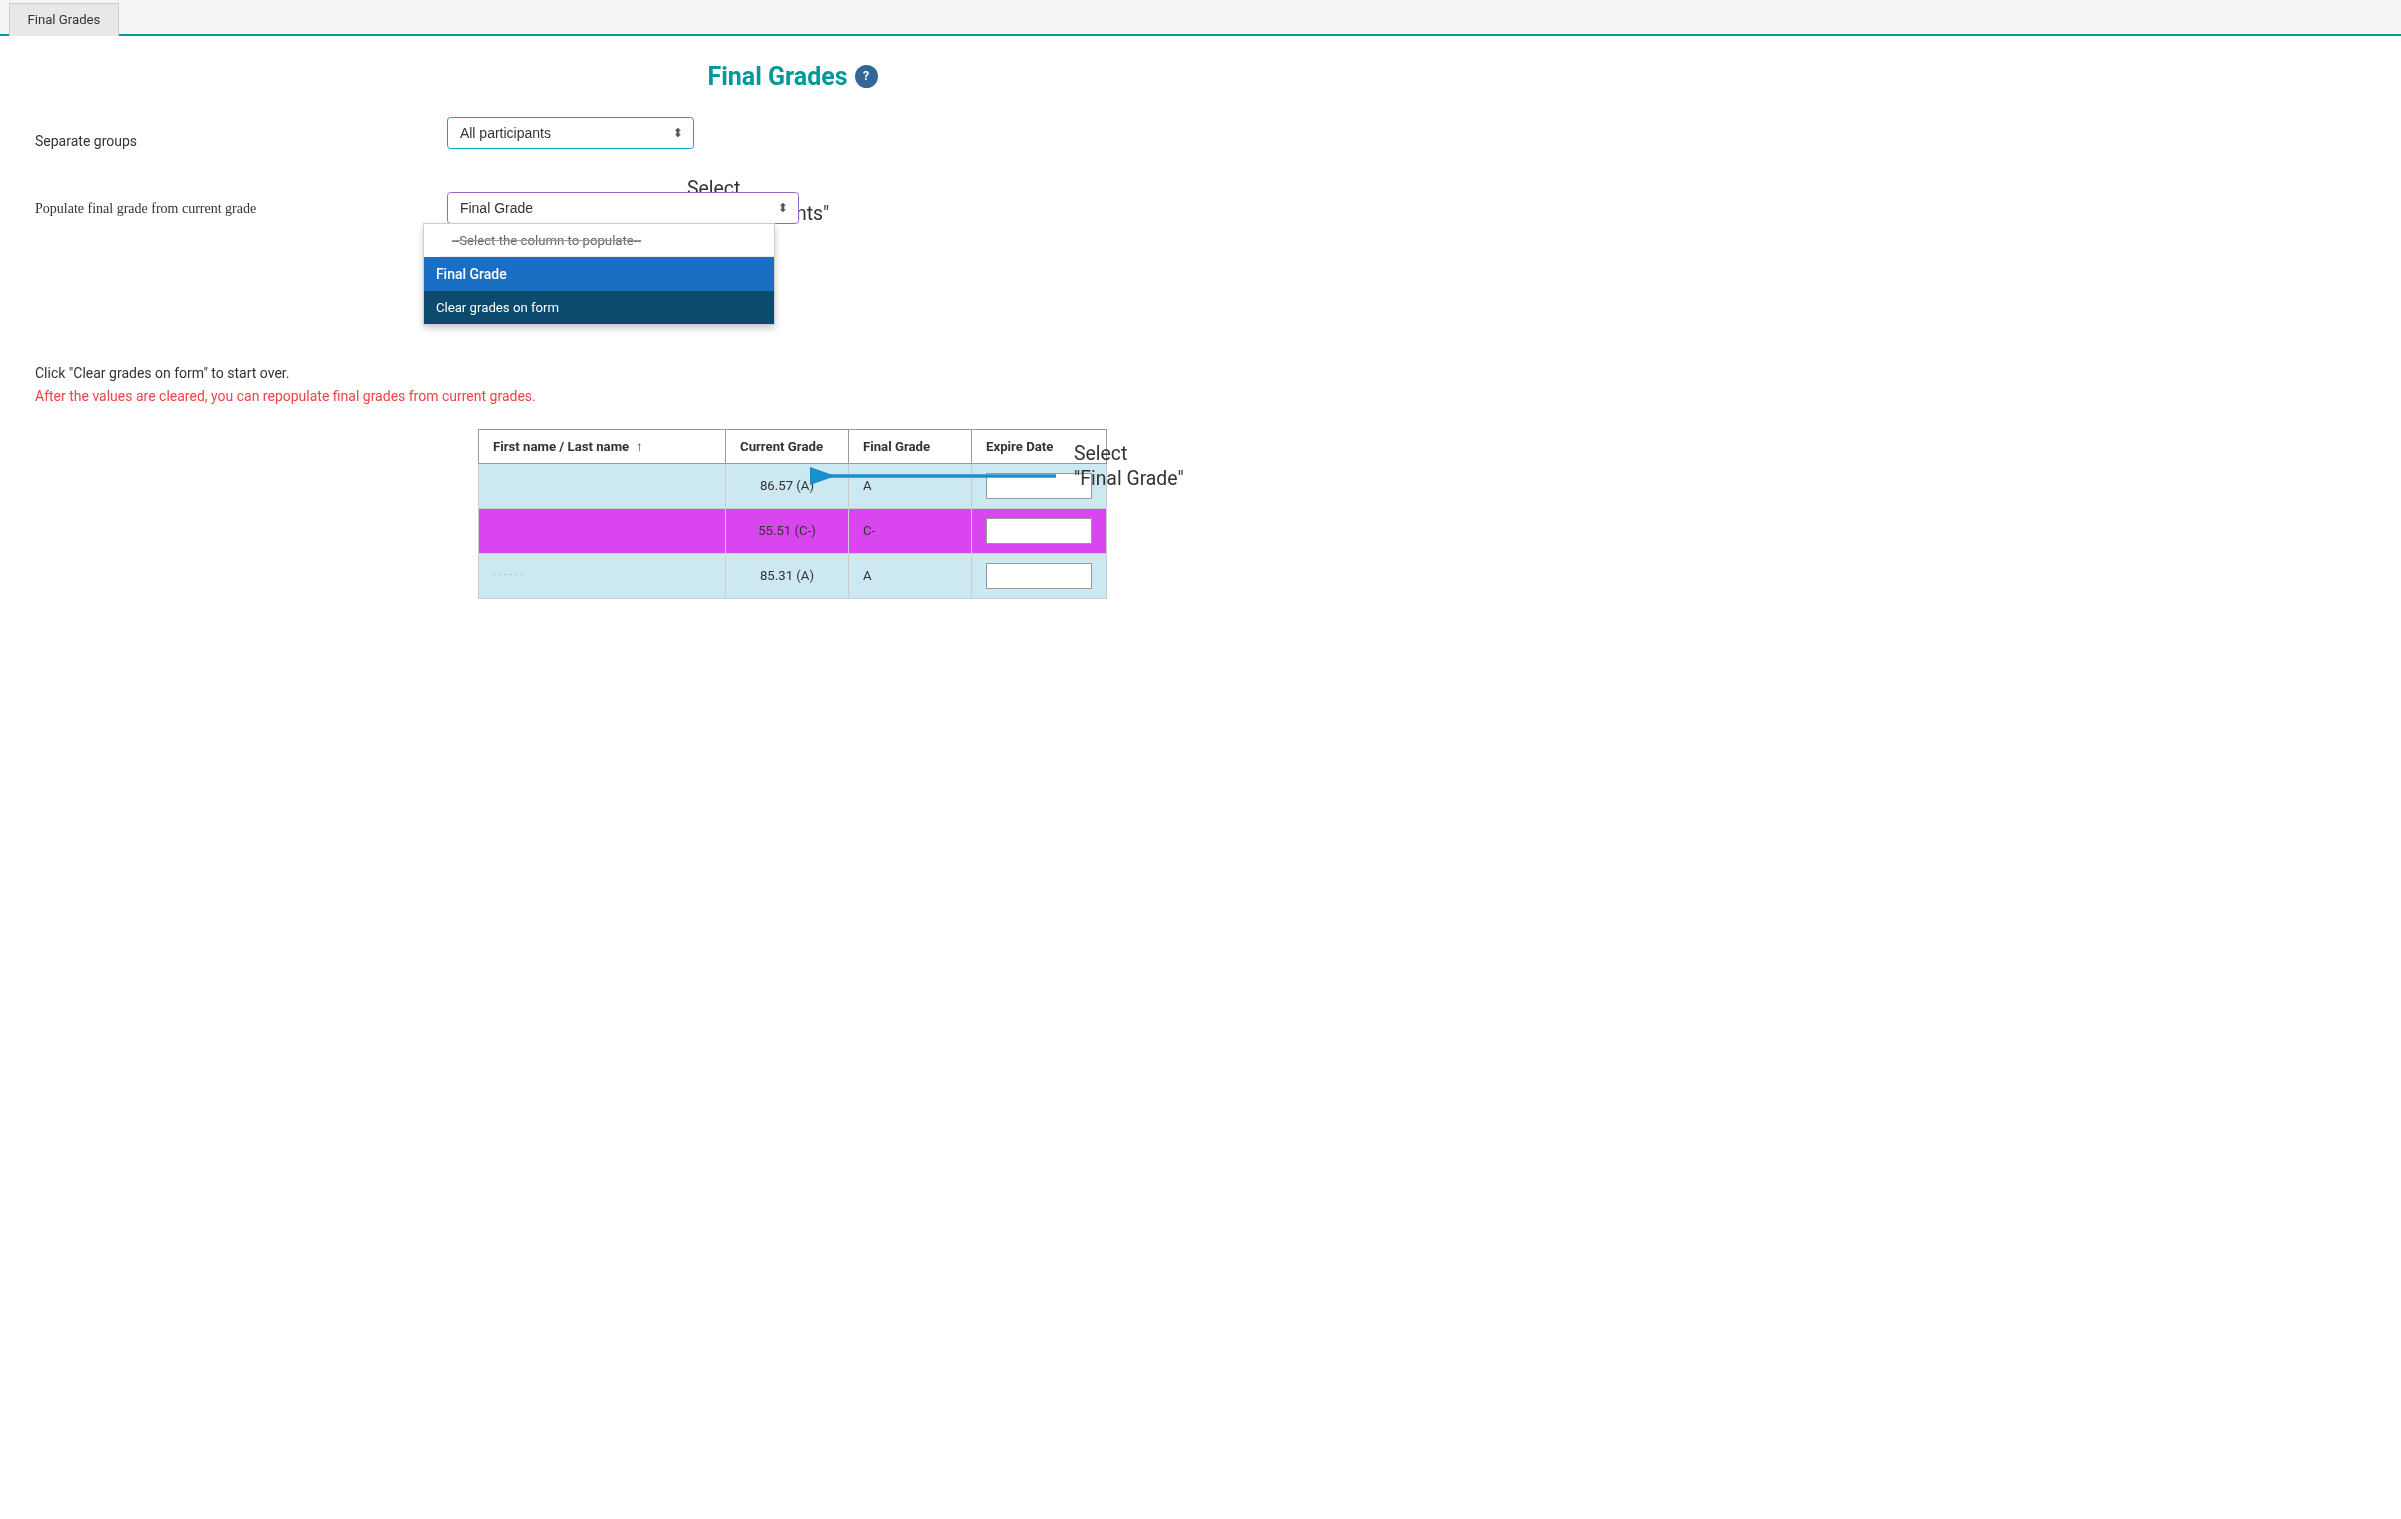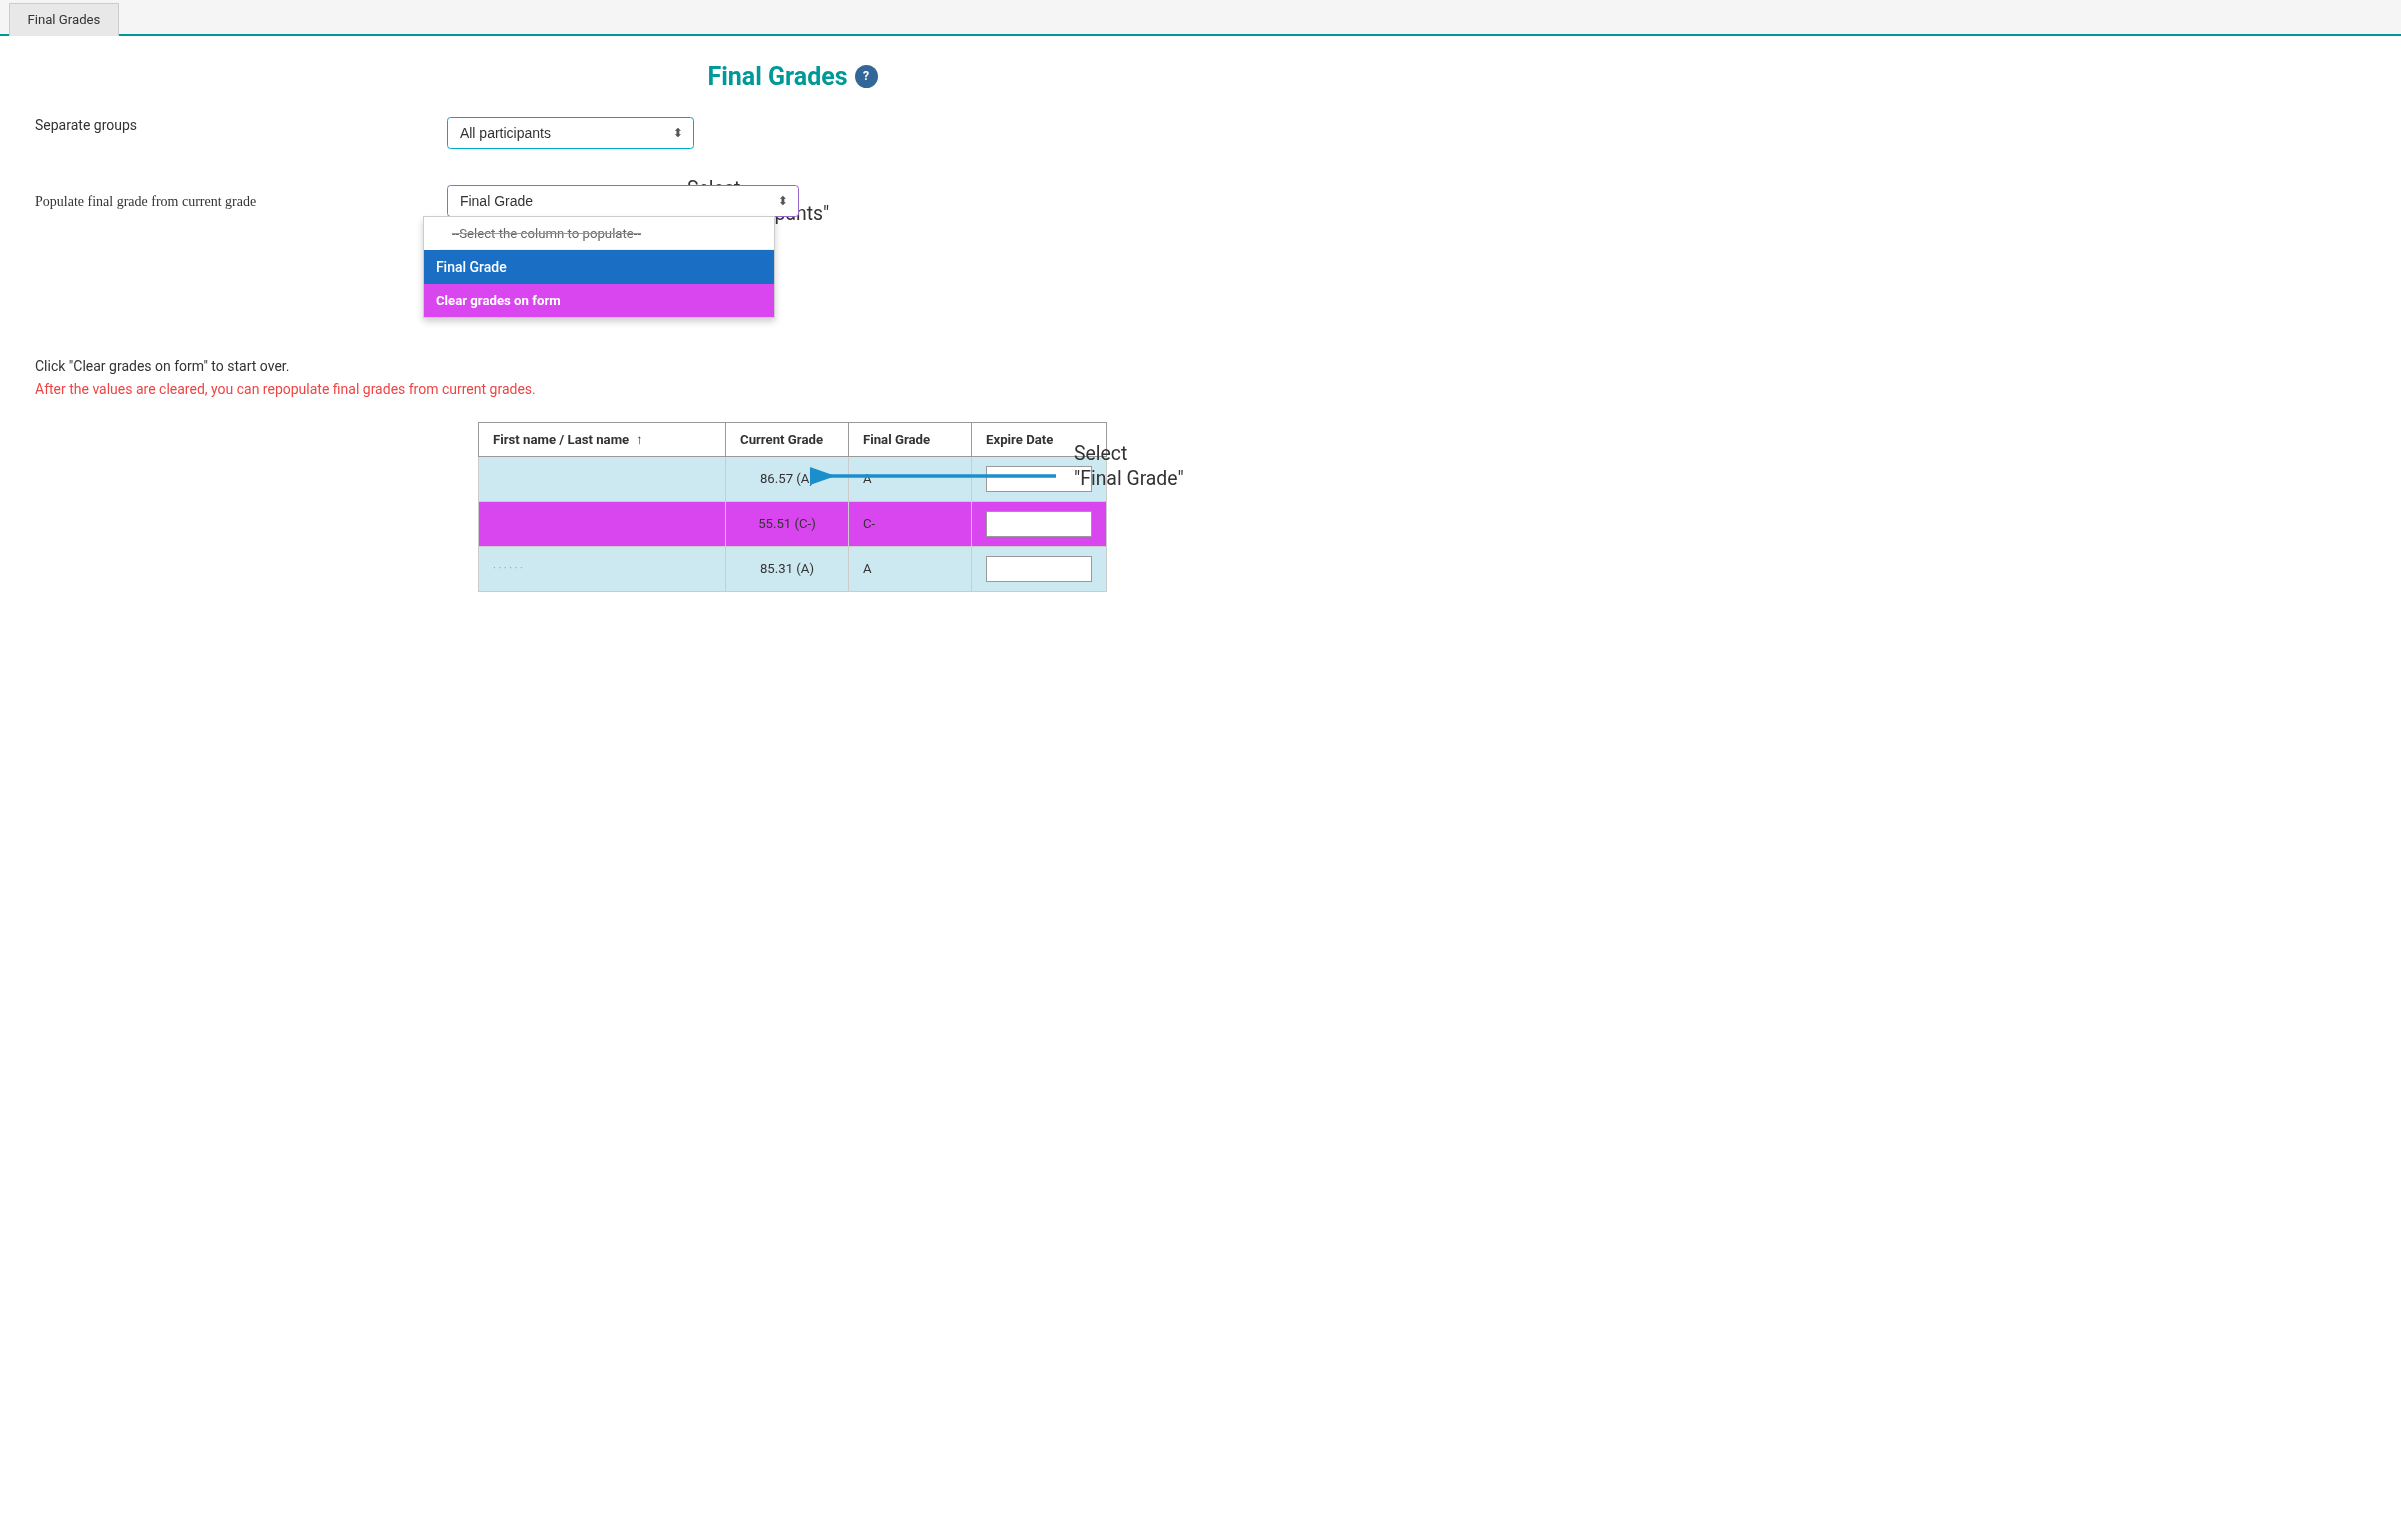--- a/index.html
+++ b/index.html
@@ -64,8 +64,8 @@
 
     .form-row {
       display: flex;
-      align-items: flex-start;
-      margin-bottom: 9px;
+      align-items: flex-end;
+      margin-bottom: 16px;
       gap: 17.6px;
     }
 

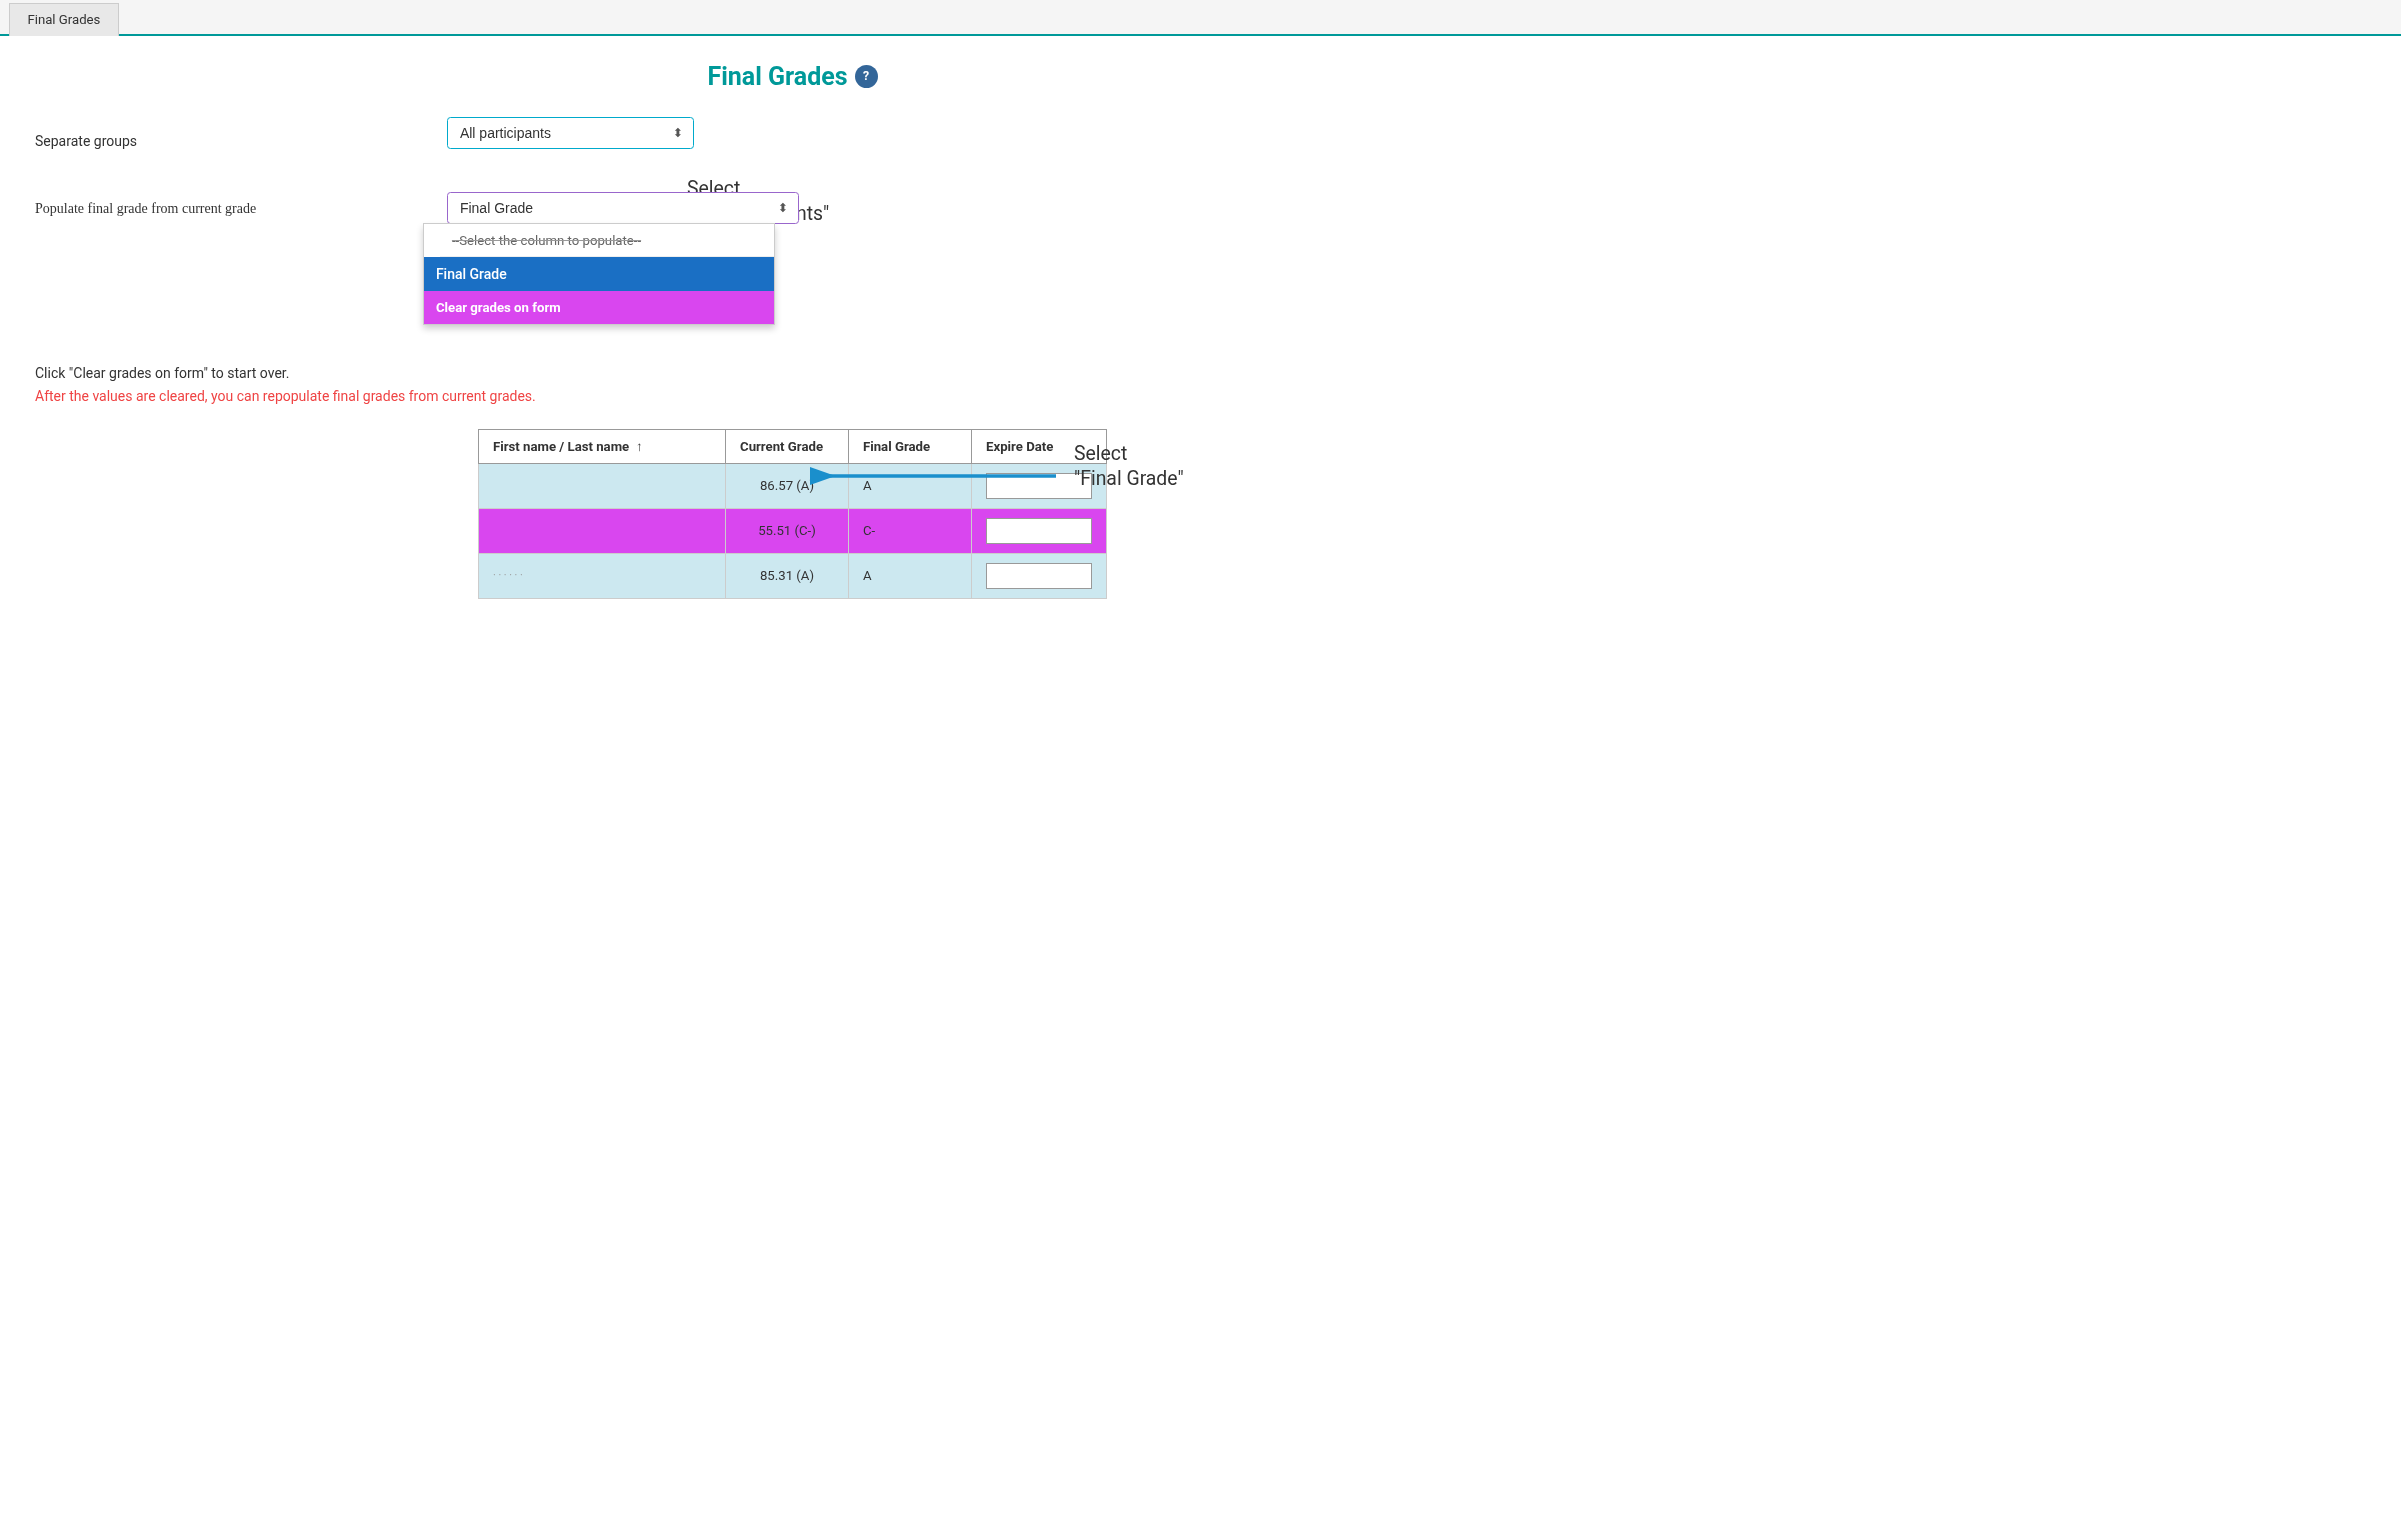--- a/index.html
+++ b/index.html
@@ -173,9 +173,8 @@
       padding: 8.8px 12.3px;
       font-size: 13.2px;
       color: #fff;
-      background: #d946ef;
-      cursor: pointer;
-      font-weight: bold;
+      background: #0c4a6e;
+      cursor: pointer;
     }
 
     .info-text {

